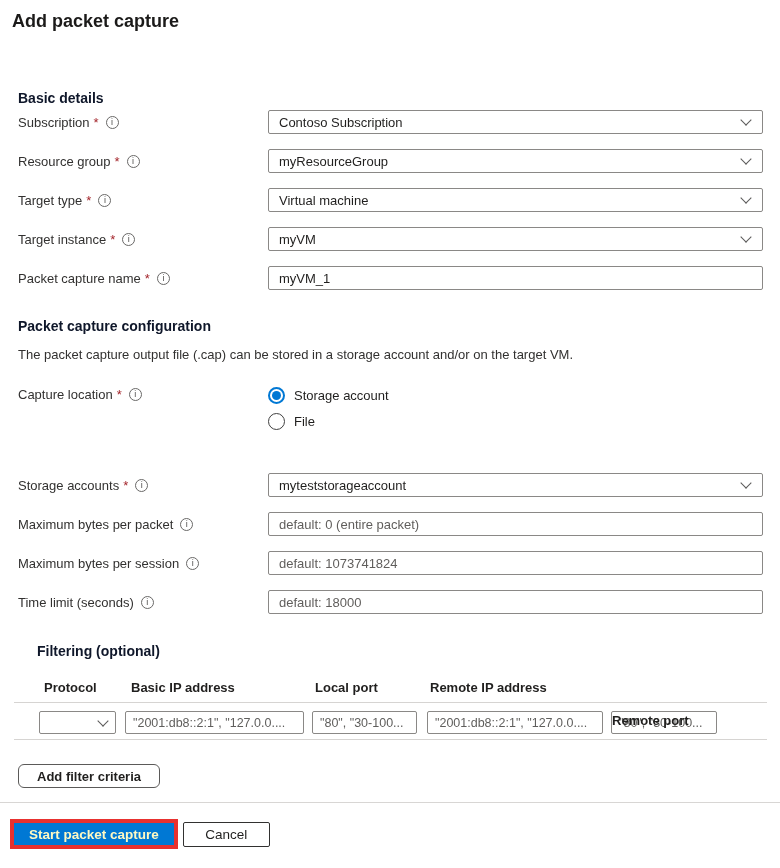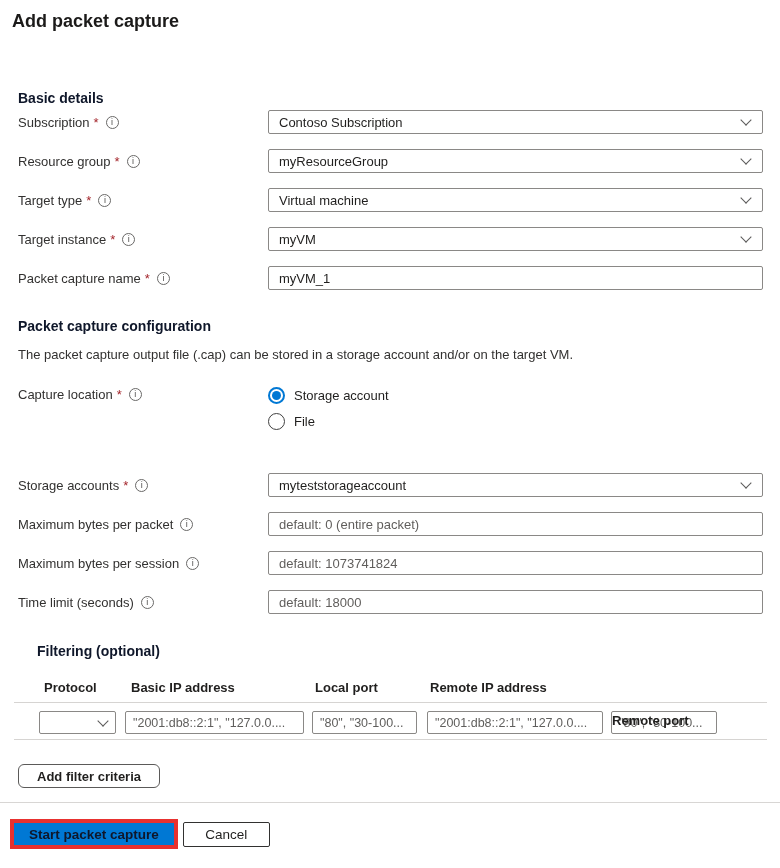--- a/index.html
+++ b/index.html
@@ -97,7 +97,7 @@
   }
   .start-btn {
     display:block; height:22px; padding:0 15px;
-    background:#0078d4; color:#0f172a; border:none;
+    background:#0078d4; color:#fef9c3; border:none;
     font-family:"Liberation Sans", sans-serif; font-size:13.5px; font-weight:600;
     cursor:pointer;
   }

